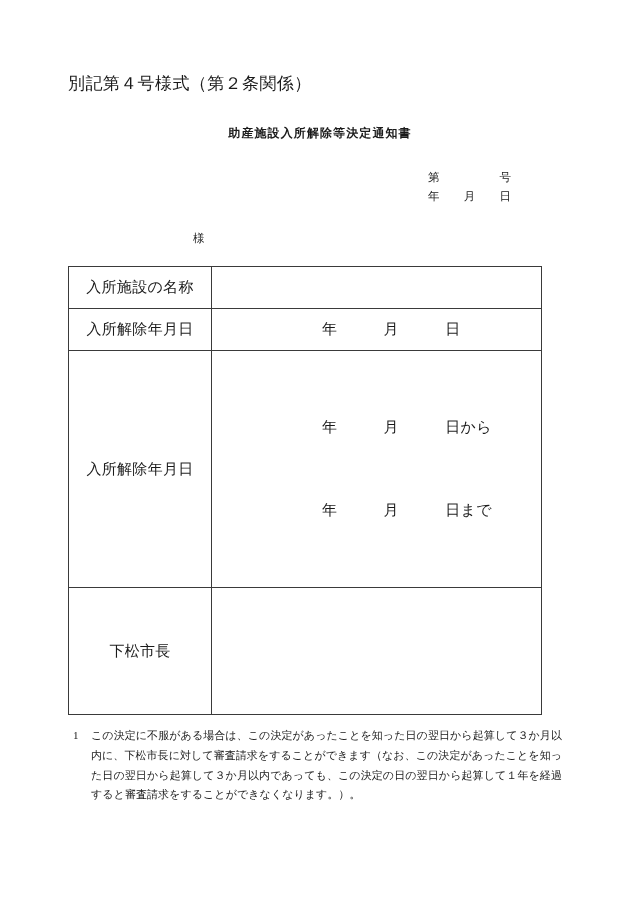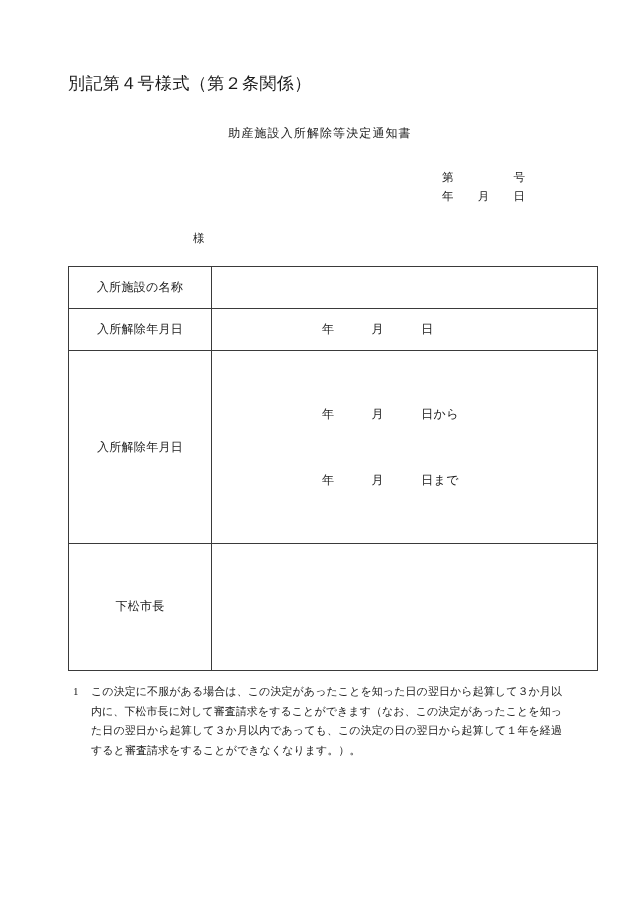--- a/index.html
+++ b/index.html
@@ -40,6 +40,7 @@
     margin-top: 26px;
     text-align: center;
     padding-left: 10px;
+    font-weight: bold;
   }
   .doc-title {
     font-size: 12px;

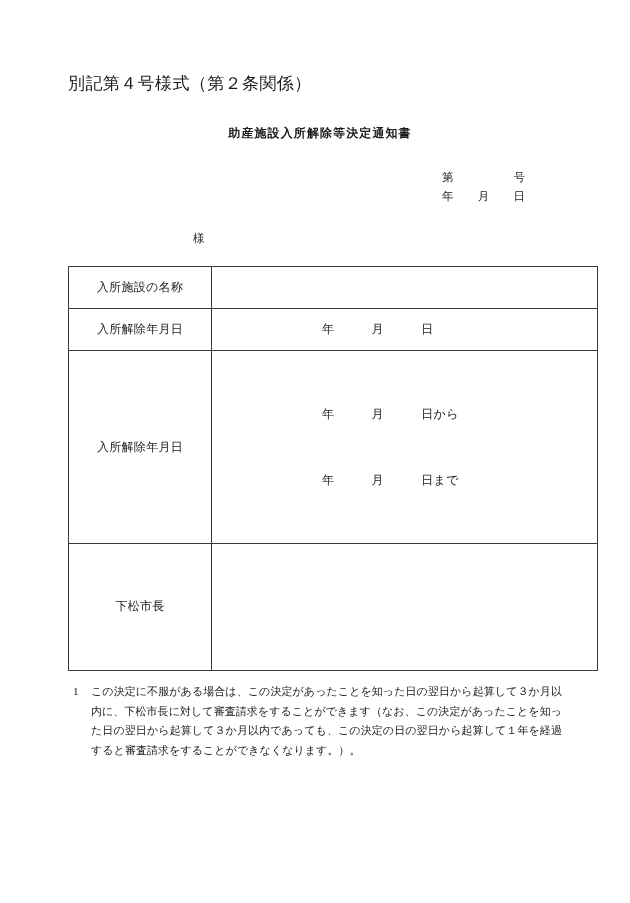--- a/index.html
+++ b/index.html
@@ -58,7 +58,6 @@
   .meta-line {
     white-space: pre;
     letter-spacing: 0.4px;
-    margin-left: 14px;
   }
 
   

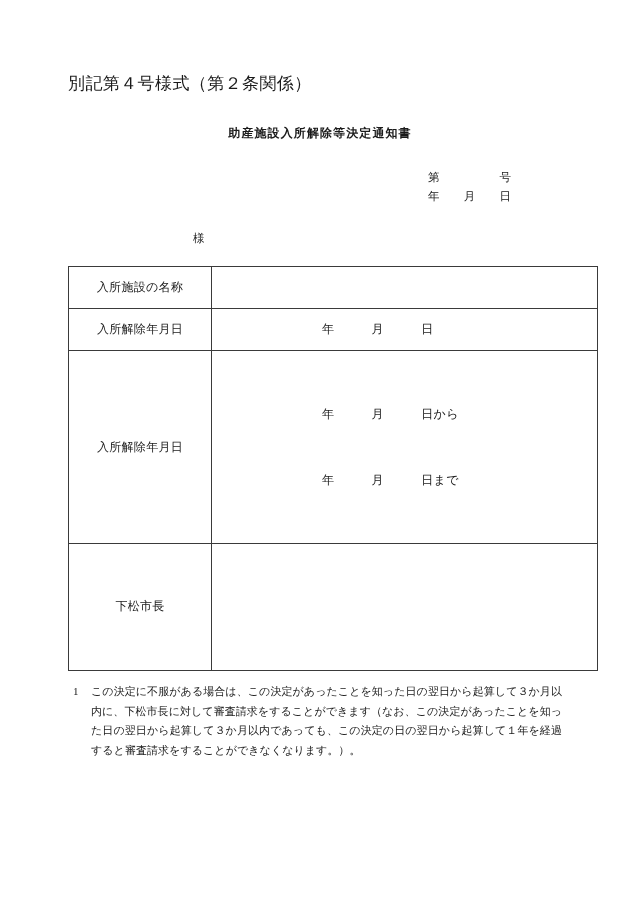--- a/index.html
+++ b/index.html
@@ -111,10 +111,10 @@
   
   .form-table {
     margin-top: 20px;
-    width: 530px;
+    width: 474px;
     border-collapse: collapse;
     table-layout: fixed;
-    font-size: 12px;
+    font-size: 15px;
   }
   .form-table td {
     border: 1px solid #3a3a3a;

